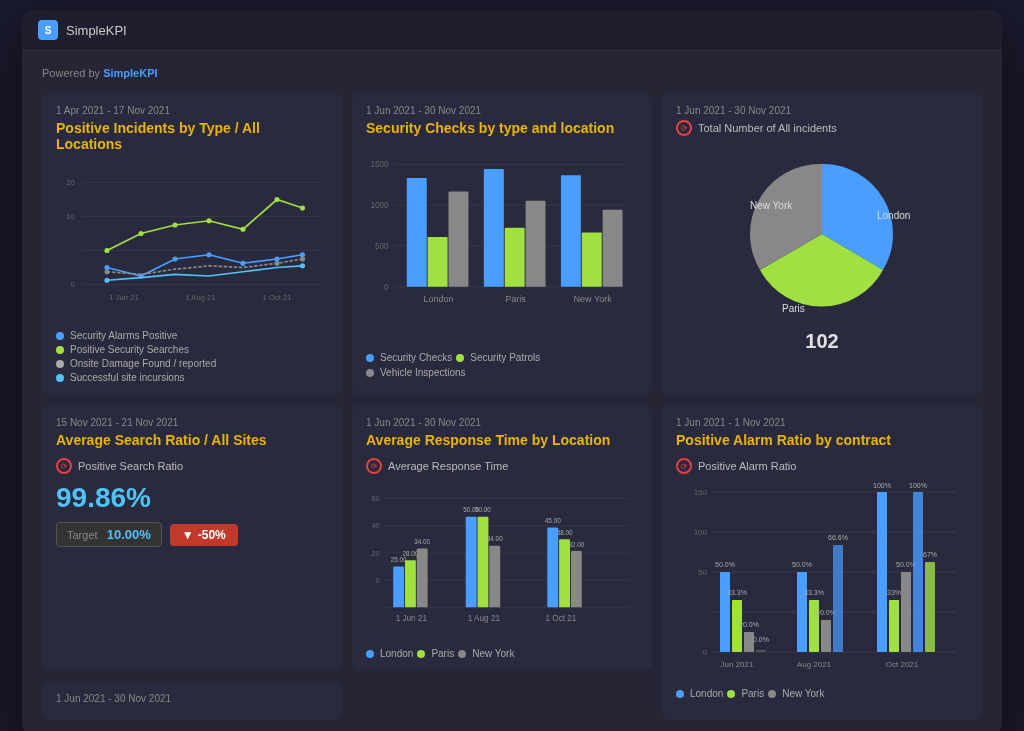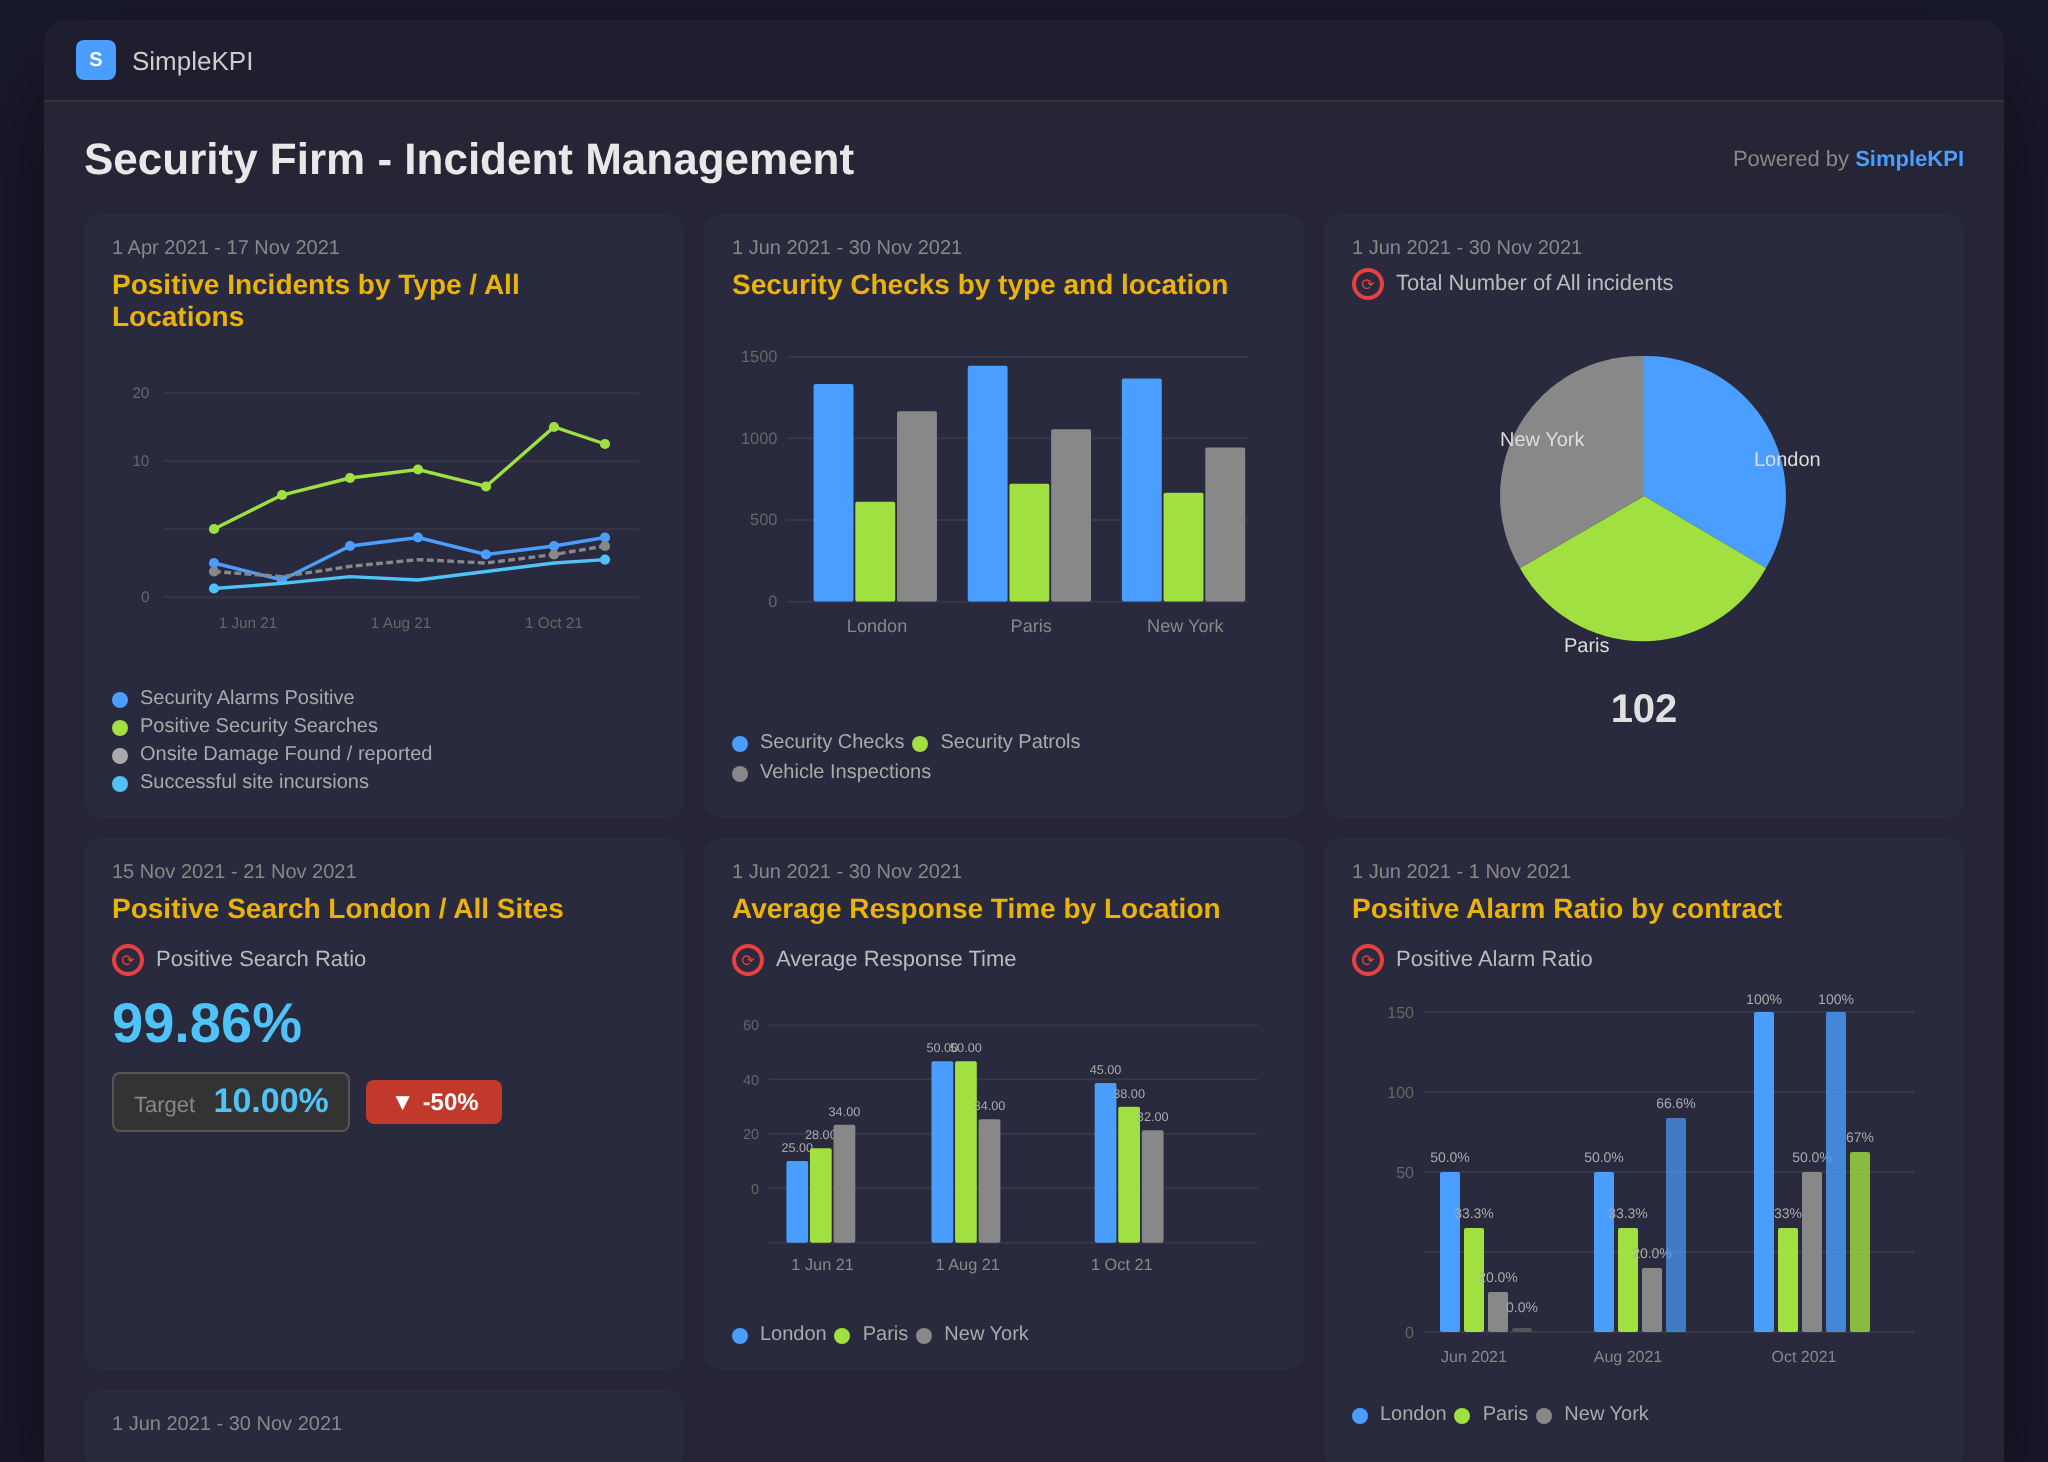--- a/index.html
+++ b/index.html
@@ -201,7 +201,6 @@
   <div class="main-content">
 
     <div class="page-header">
-      <h1 class="page-title">Security Firm - Incident Management</h1>
       <div class="powered-by">
         Powered by <span>SimpleKPI</span>
       </div>

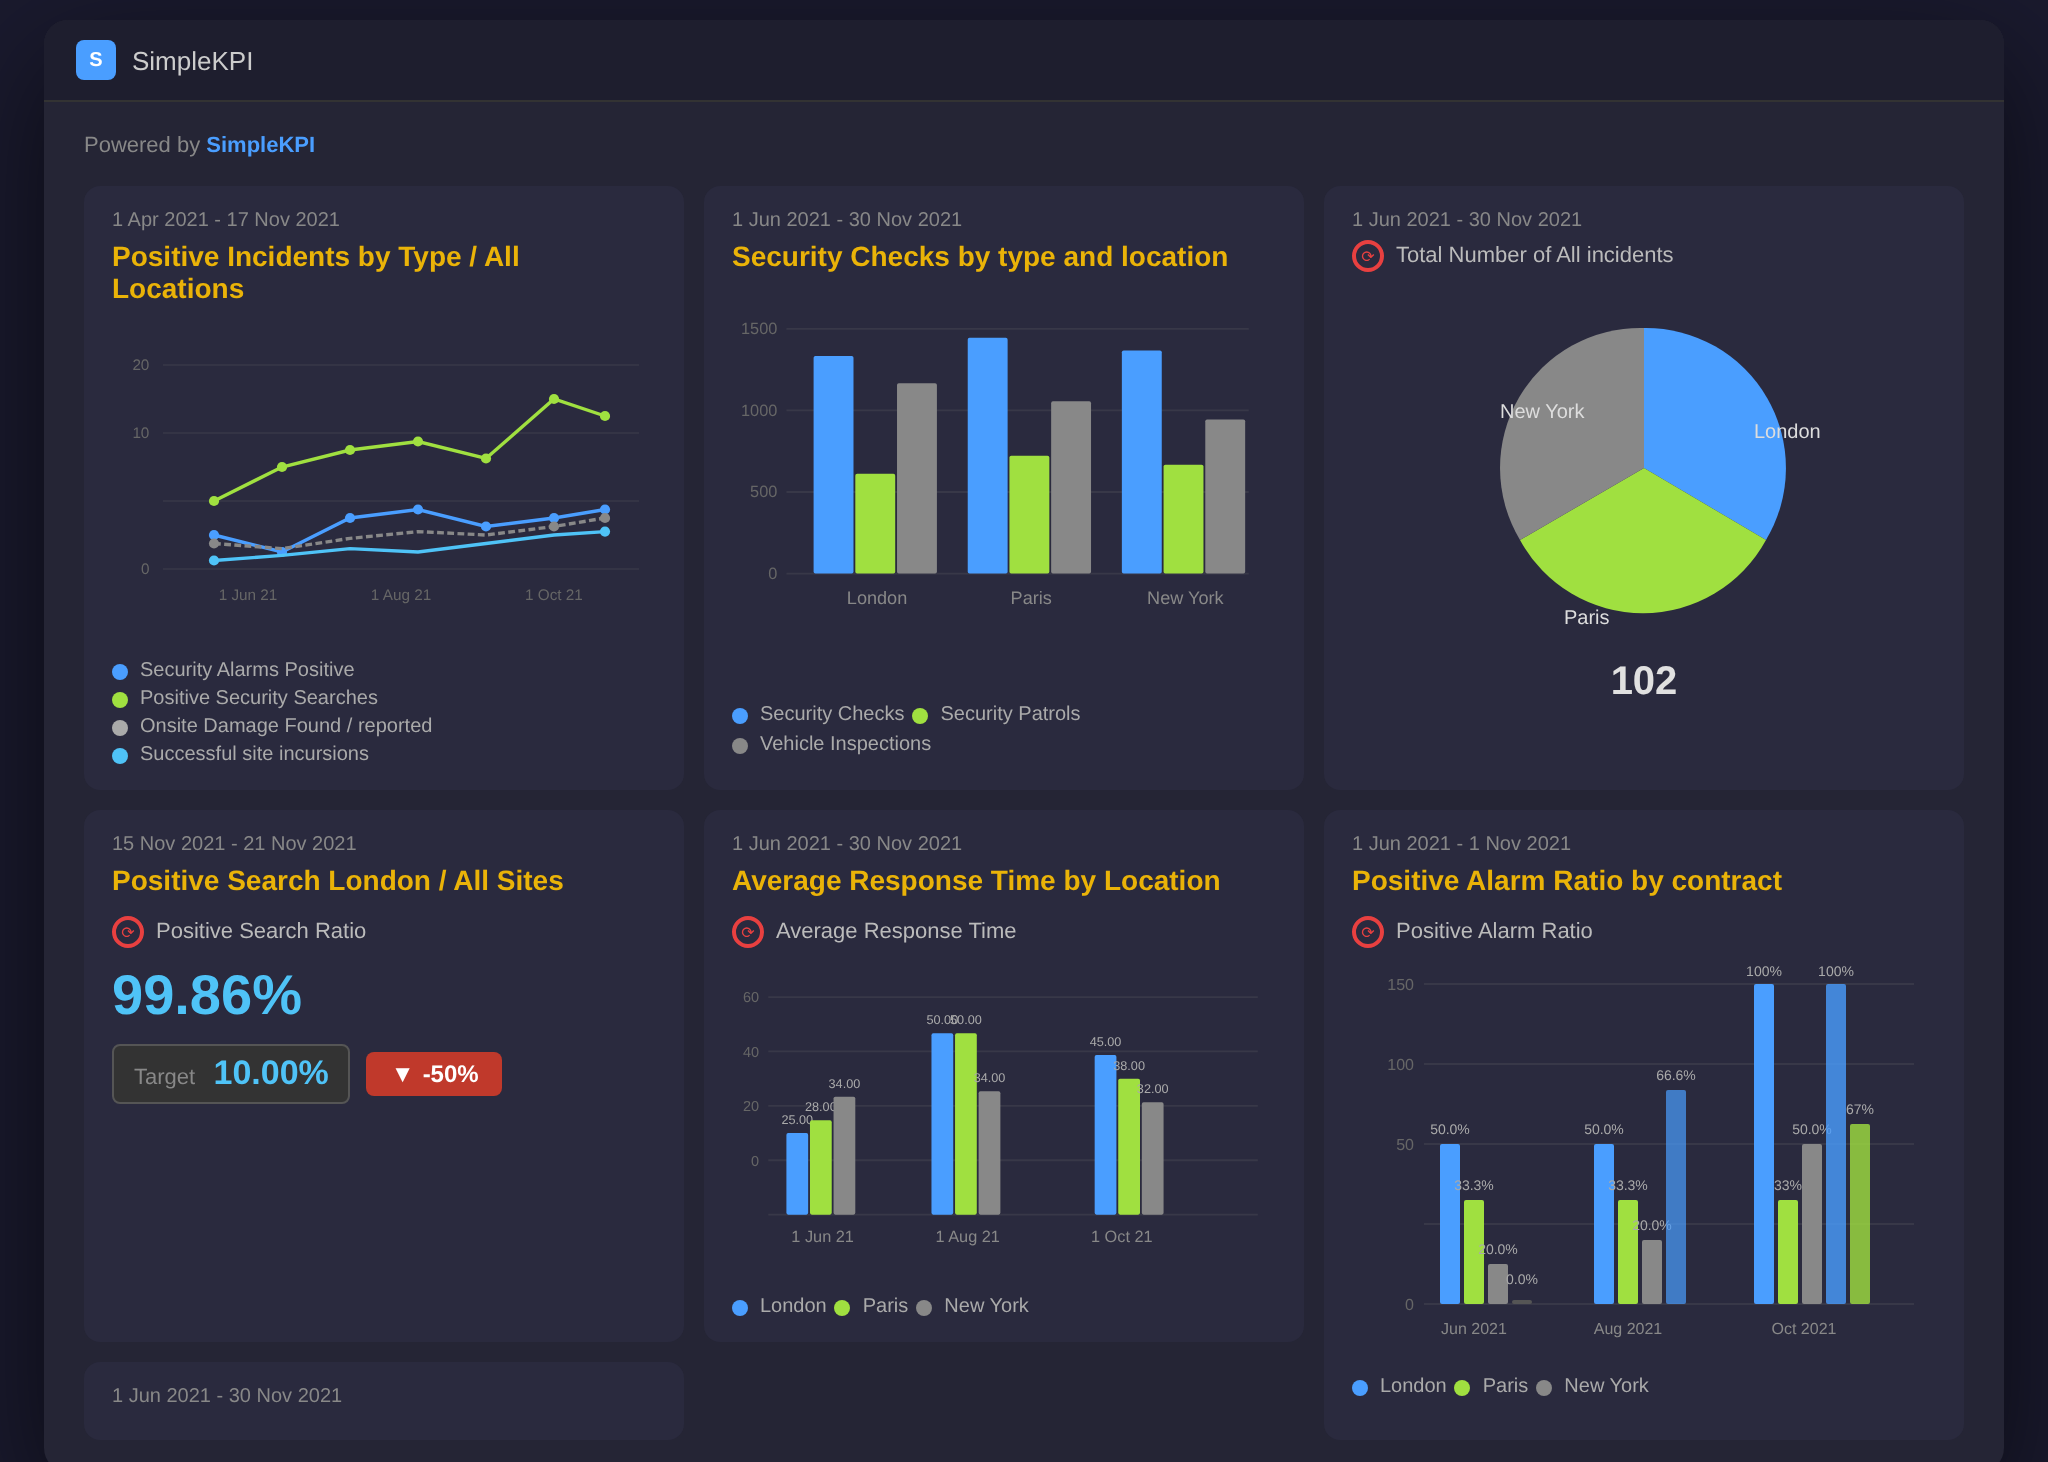--- a/index.html
+++ b/index.html
@@ -349,7 +349,7 @@
 
       <div class="card grid-area-4">
         <div class="card-date">15 Nov 2021 - 21 Nov 2021</div>
-        <div class="card-title">Positive Search London / All Sites</div>
+        <div class="card-title">Average Search Ratio / All Sites</div>
         <div class="card-subtitle">
           <div class="kpi-icon">⟳</div>
           <span class="kpi-label">Positive Search Ratio</span>

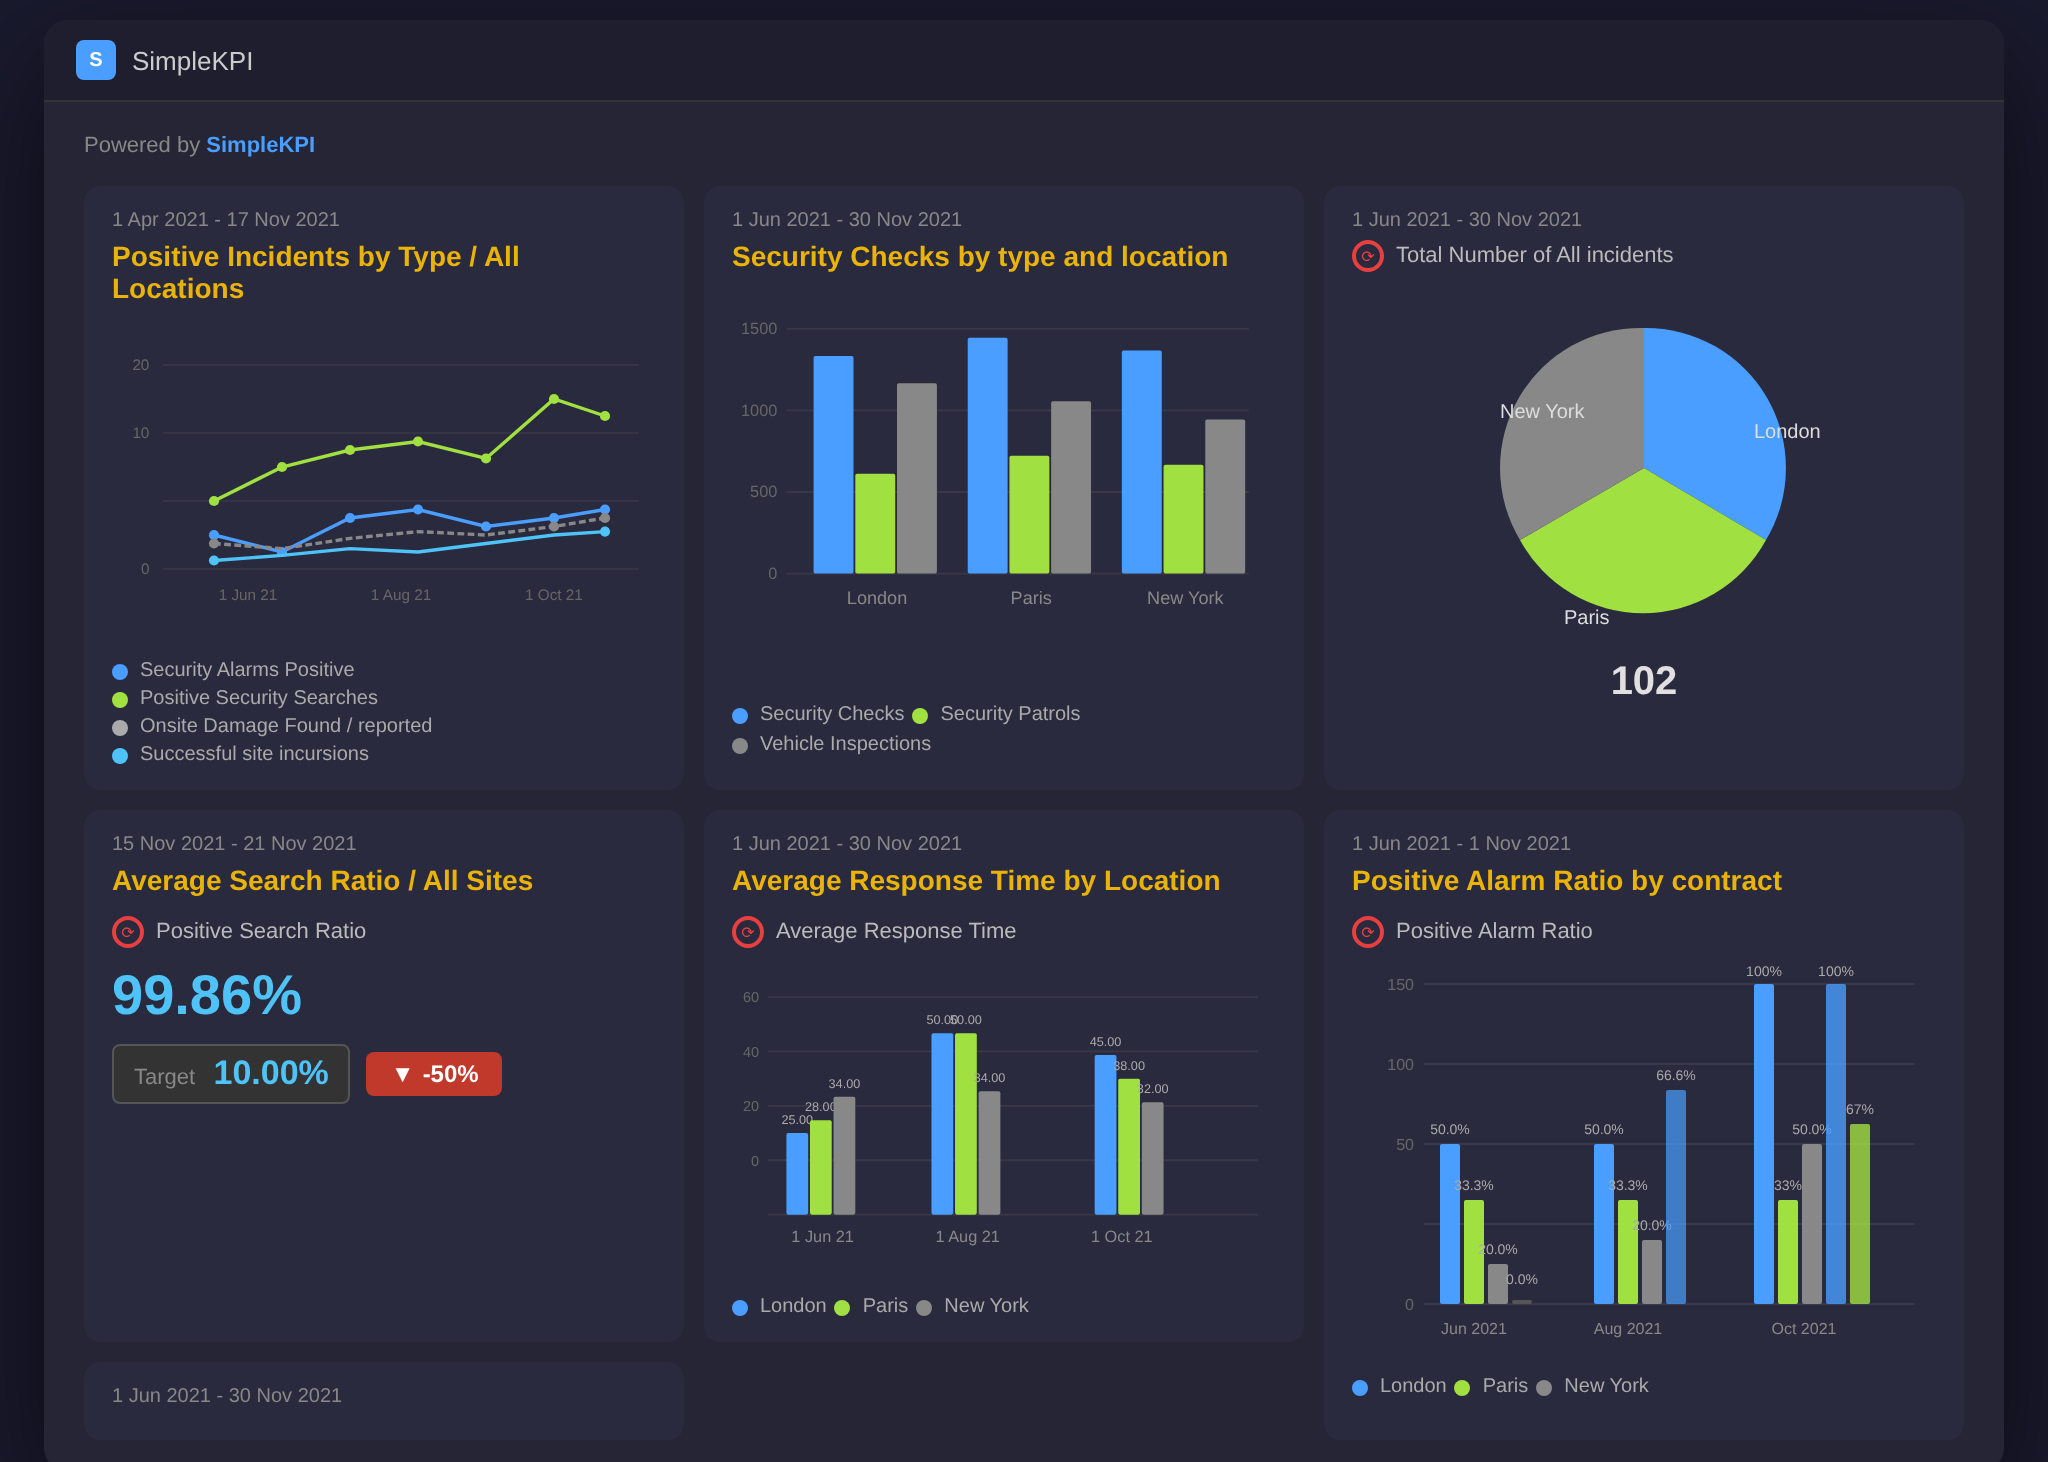--- a/index.html
+++ b/index.html
@@ -160,7 +160,7 @@
     }
     .target-value {
       color: #4fc3f7;
-      font-size: 17px;
+      font-size: 13px;
       font-weight: bold;
     }
     .variance-badge {

